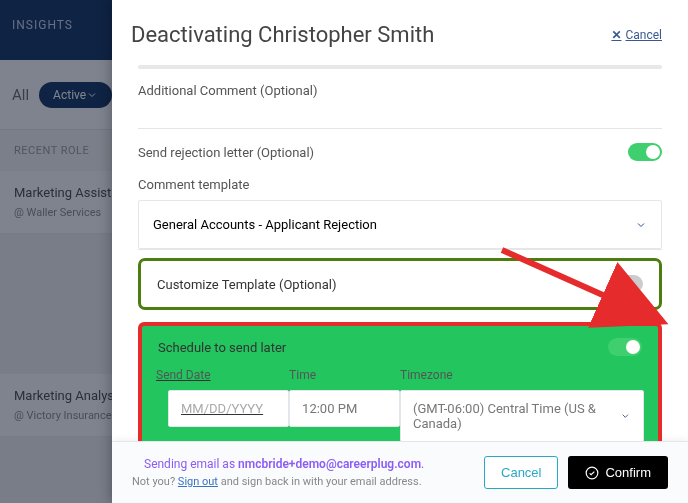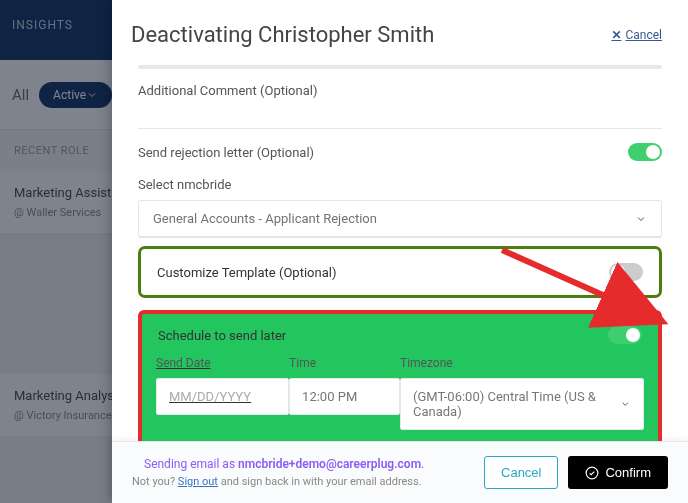--- a/index.html
+++ b/index.html
@@ -122,7 +122,7 @@
     </div>
 
     <div style="height:16px"></div>
-    <div class="label">Select nmcbride</div>
+    <div class="label">Comment template</div>
     <div class="select-box">
       <span>General Accounts - Applicant Rejection</span>
       <svg class="chev" viewBox="0 0 24 24">

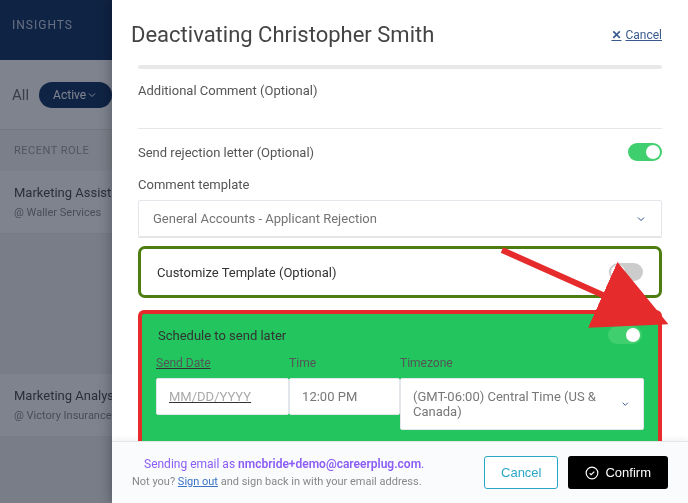--- a/index.html
+++ b/index.html
@@ -33,7 +33,7 @@
 
   .row-between { display: flex; align-items: center; justify-content: space-between; }
 
-  .select-box { margin-top: 8px; border: 1px solid #e3e6ea; border-radius: 2px; padding: 10px 14px; display: flex; justify-content: space-between; align-items: center; color: #737373; cursor: pointer; }
+  .select-box { margin-top: 8px; border: 1px solid #e3e6ea; border-radius: 2px; padding: 16px 14px; display: flex; justify-content: space-between; align-items: center; color: #000000; cursor: pointer; }
   .chev { width: 12px; height: 12px; }
 
   .card { border: 3px solid #4d7c0f; border-radius: 7px; padding: 14px 16px; margin-top: 8px; background: #fff; }

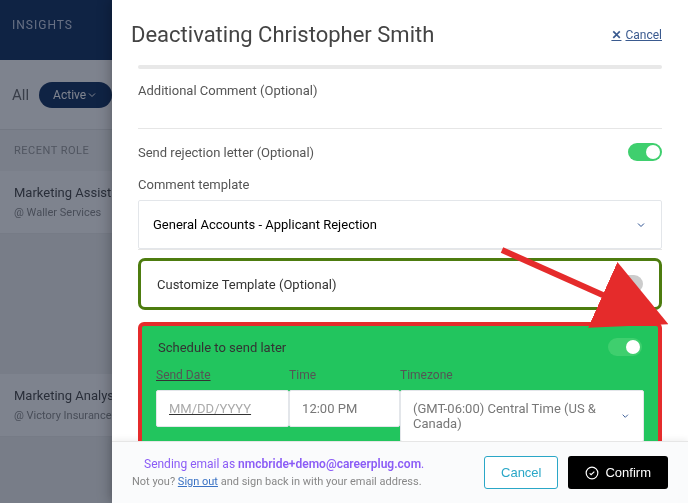--- a/index.html
+++ b/index.html
@@ -51,7 +51,7 @@
   .col.tz { flex: 2.2; }
   .col-label { font-size: 12px; color: #555; margin-bottom: 8px; }
   .input-box { border: 1px solid #e3e6ea; border-radius: 2px; padding: 10px 12px; font-size: 13px; color: #777; background: #fff; display: flex; justify-content: space-between; align-items: center; }
-  .input-box.ph { color: #aaa; }
+  .input-box.ph { color: #aaa; margin-left: 12px; }
 
   
   .arrow { position: absolute; top: 245px; left: 385px; pointer-events: none; }

